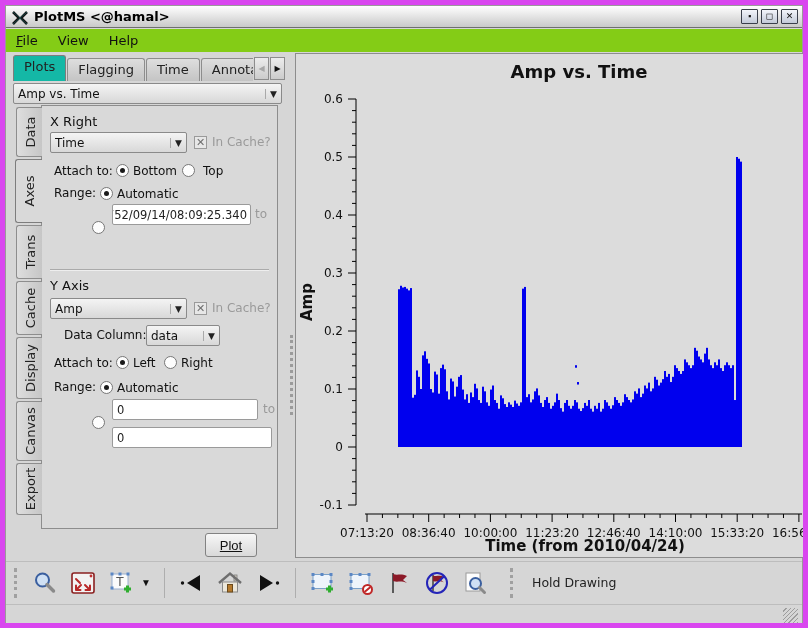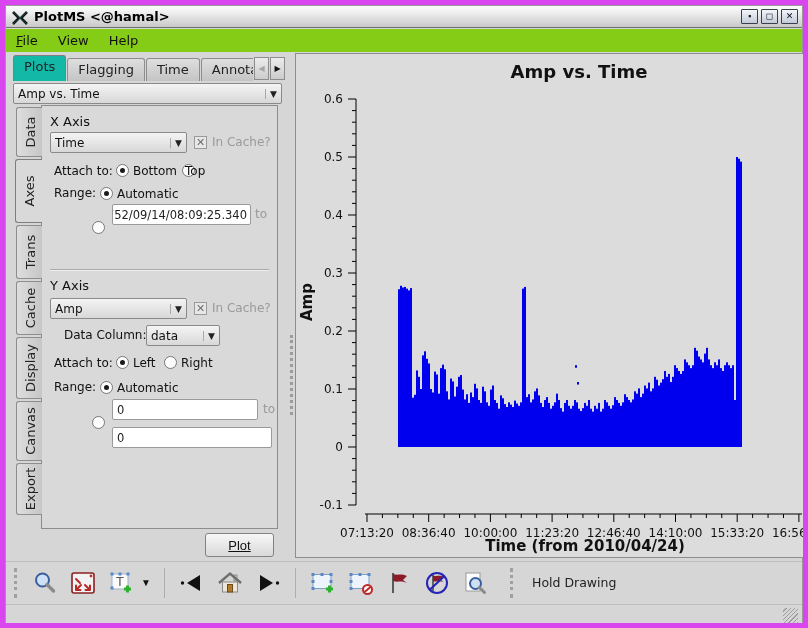--- a/index.html
+++ b/index.html
@@ -121,7 +121,7 @@
 
   <div class="pane">
 
-    <div class="plabel" style="left:8px;top:8px;">X Axis</div>
+    <div class="plabel" style="left:8px;top:8px;">X Right</div>
     <div class="combo" style="left:8px;top:26px;width:137px;">
       <span class="ctext">Time</span>
       <span class="carrow">▼</span>

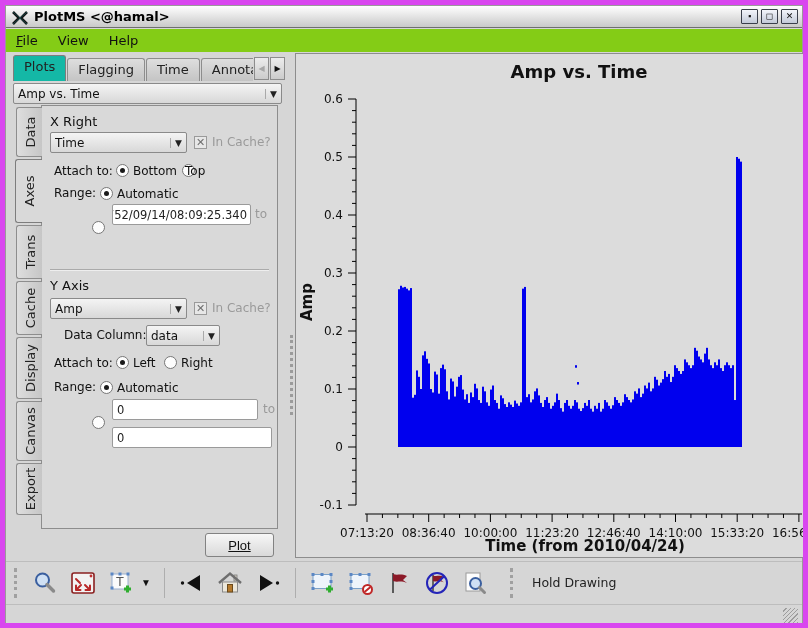--- a/index.html
+++ b/index.html
@@ -132,7 +132,7 @@
     <span class="radio on" style="left:74px;top:58px;"></span>
     <span class="plabel small" style="left:91px;top:58px;">Bottom</span>
     <span class="radio" style="left:140px;top:58px;"></span>
-    <span class="plabel small" style="left:143px;top:58px;text-align:center;">Top</span>
+    <span class="plabel small" style="left:161px;top:58px;text-align:center;">Top</span>
     <div class="plabel small" style="left:12px;top:80px;">Range:</div>
     <span class="radio on" style="left:58px;top:81px;"></span>
     <span class="plabel small" style="left:75px;top:81px;">Automatic</span>

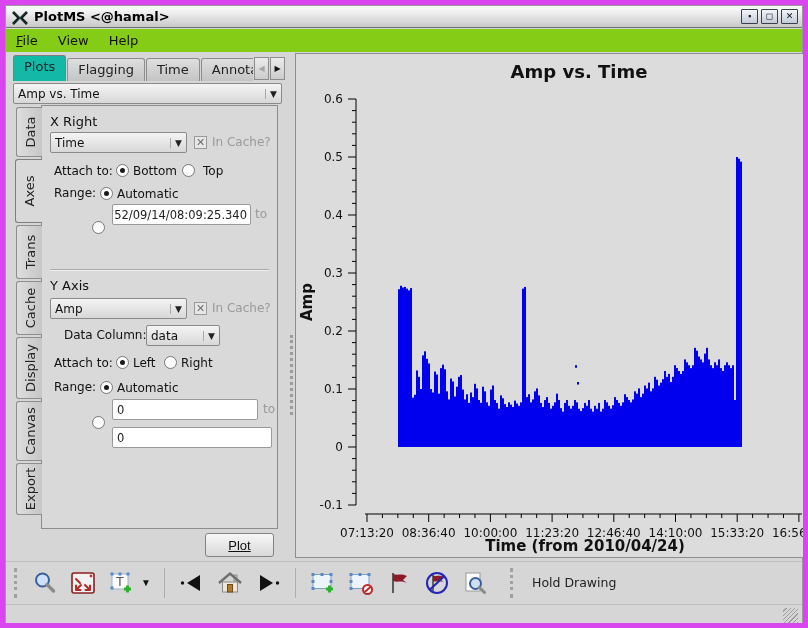--- a/index.html
+++ b/index.html
@@ -173,7 +173,7 @@
     </div>
   </div>
 
-  <button class="pbtn" style="left:200px;top:528px;width:69px;height:24px;text-decoration:underline;">Plot</button>
+  <button class="pbtn" style="left:200px;top:528px;width:52px;height:24px;text-decoration:underline;">Plot</button>
 
   <div class="splitter">
       <div class="dots"></div>

